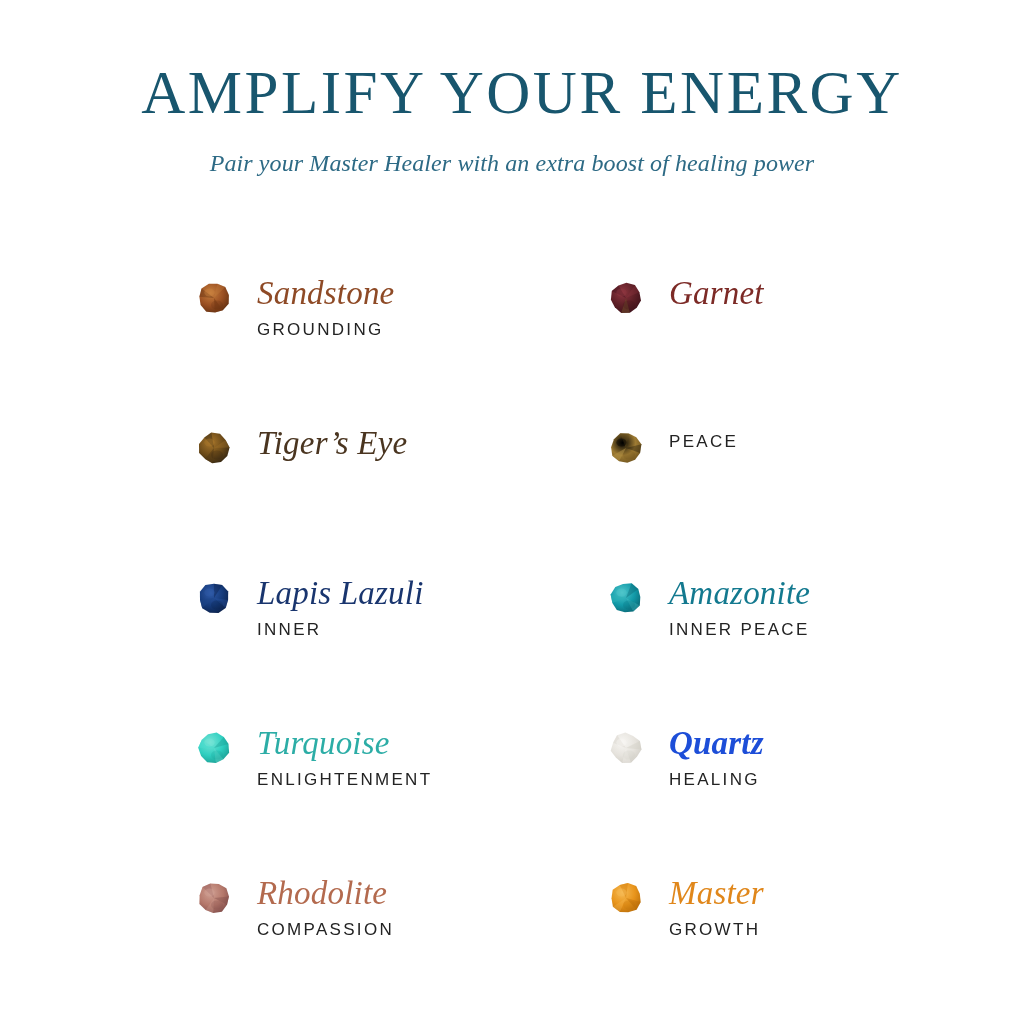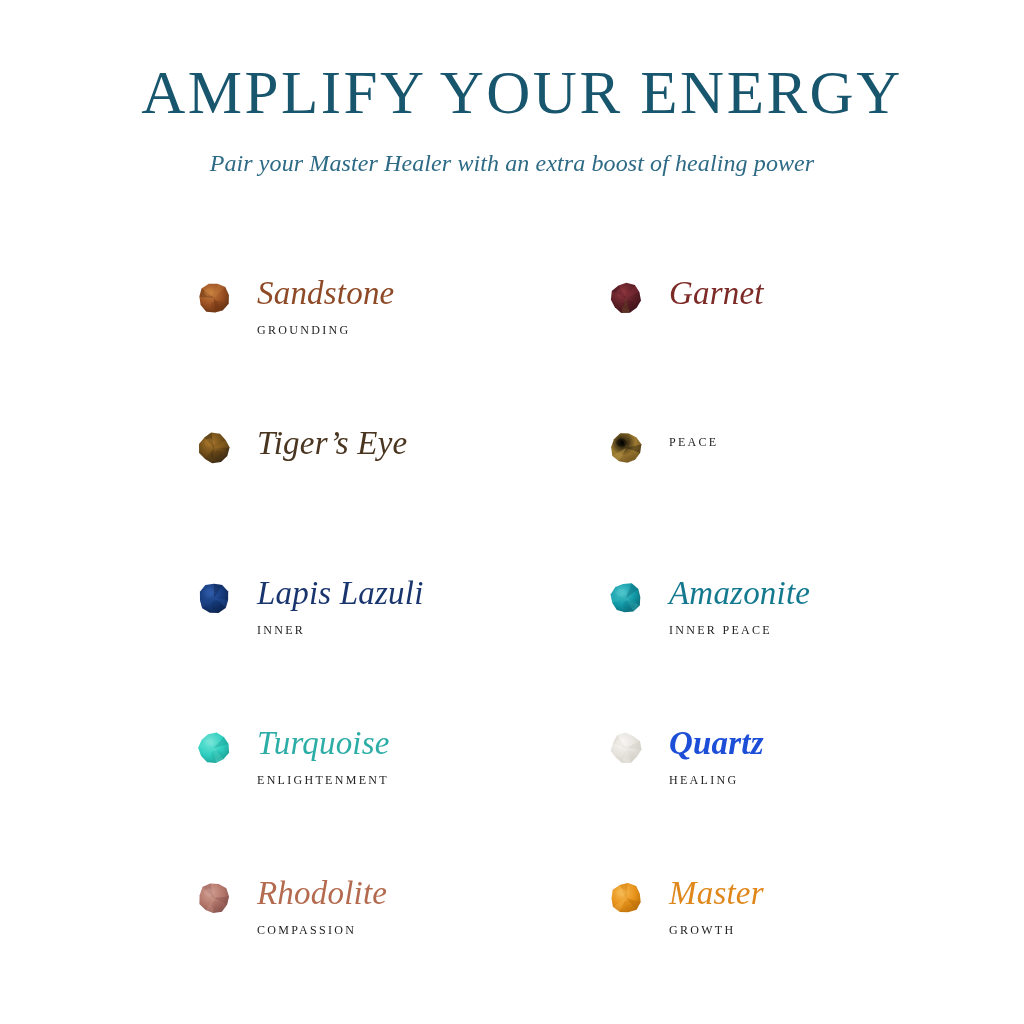--- a/index.html
+++ b/index.html
@@ -88,9 +88,9 @@
   }
   .stone-attr {
     margin-top: 8px;
-    font-family: Liberation Serif, serif;
+    font-family: Liberation Sans, sans-serif;
     font-weight: 300;
-    font-size: 12px;
+    font-size: 17px;
     line-height: 20px;
     letter-spacing: 2.3px;
     color: #232323;

